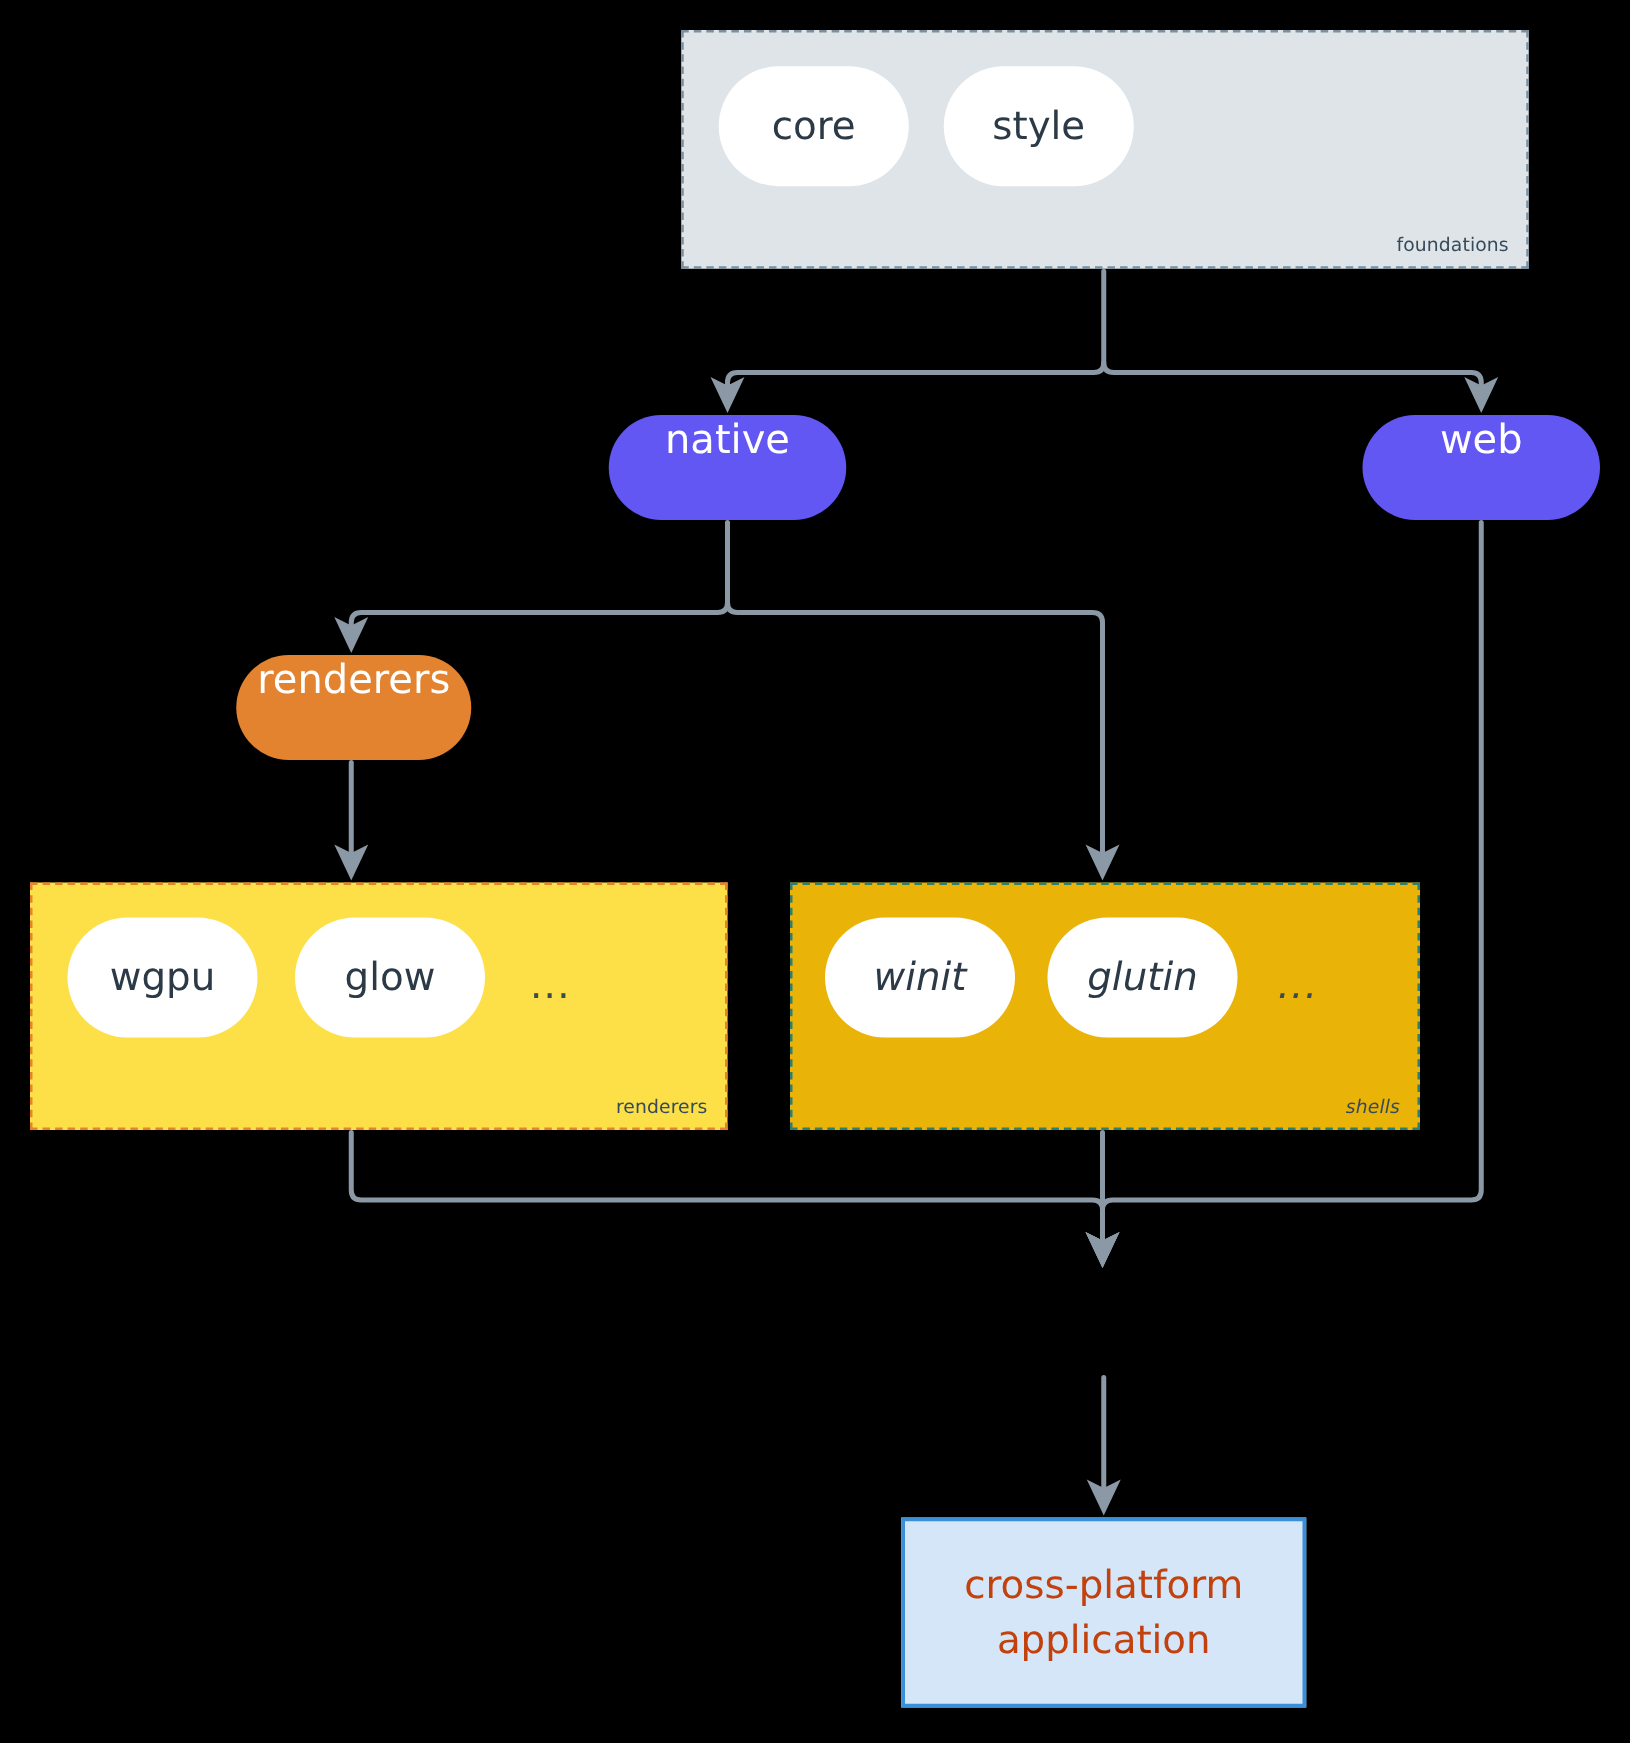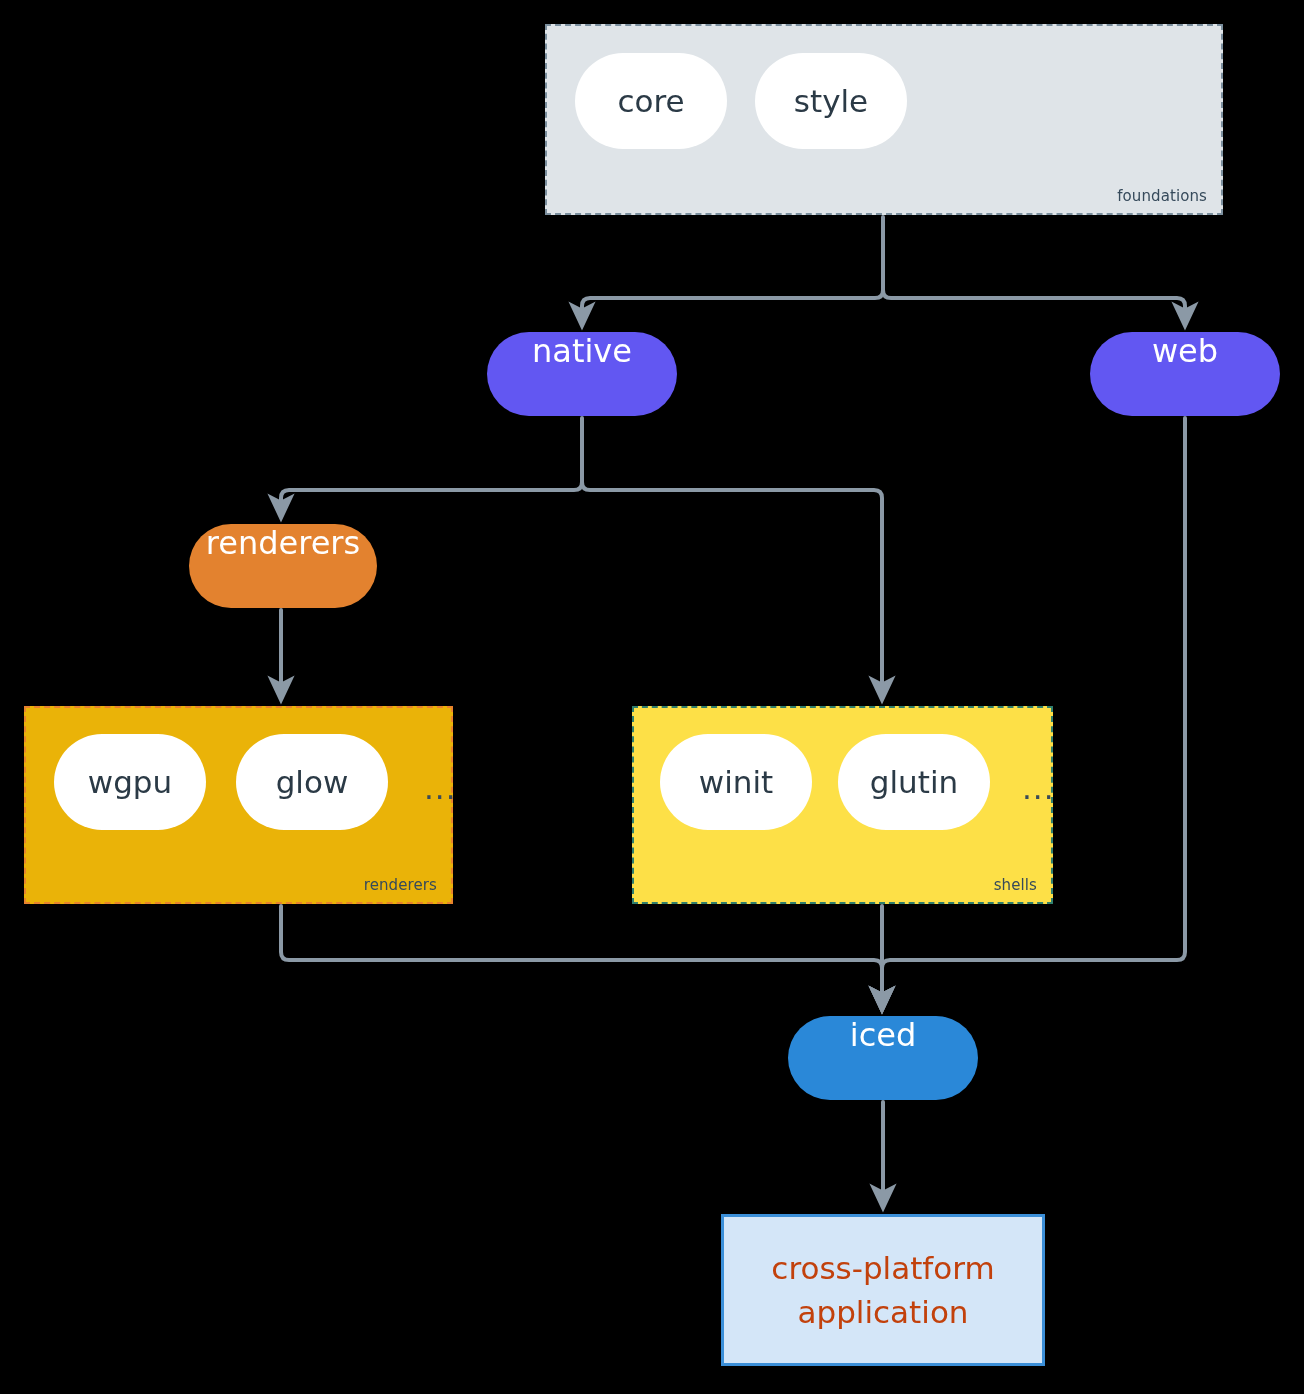--- a/index.html
+++ b/index.html
@@ -69,9 +69,9 @@
   #group-renderers {
     left: 24px;
     top: 706px;
-    width: 429px;
+    width: 558px;
     height: 198px;
-    background: #eab308;
+    background: #fde047;
     border: 2px dashed #e8822d;
   }
   #group-renderers .group-items {

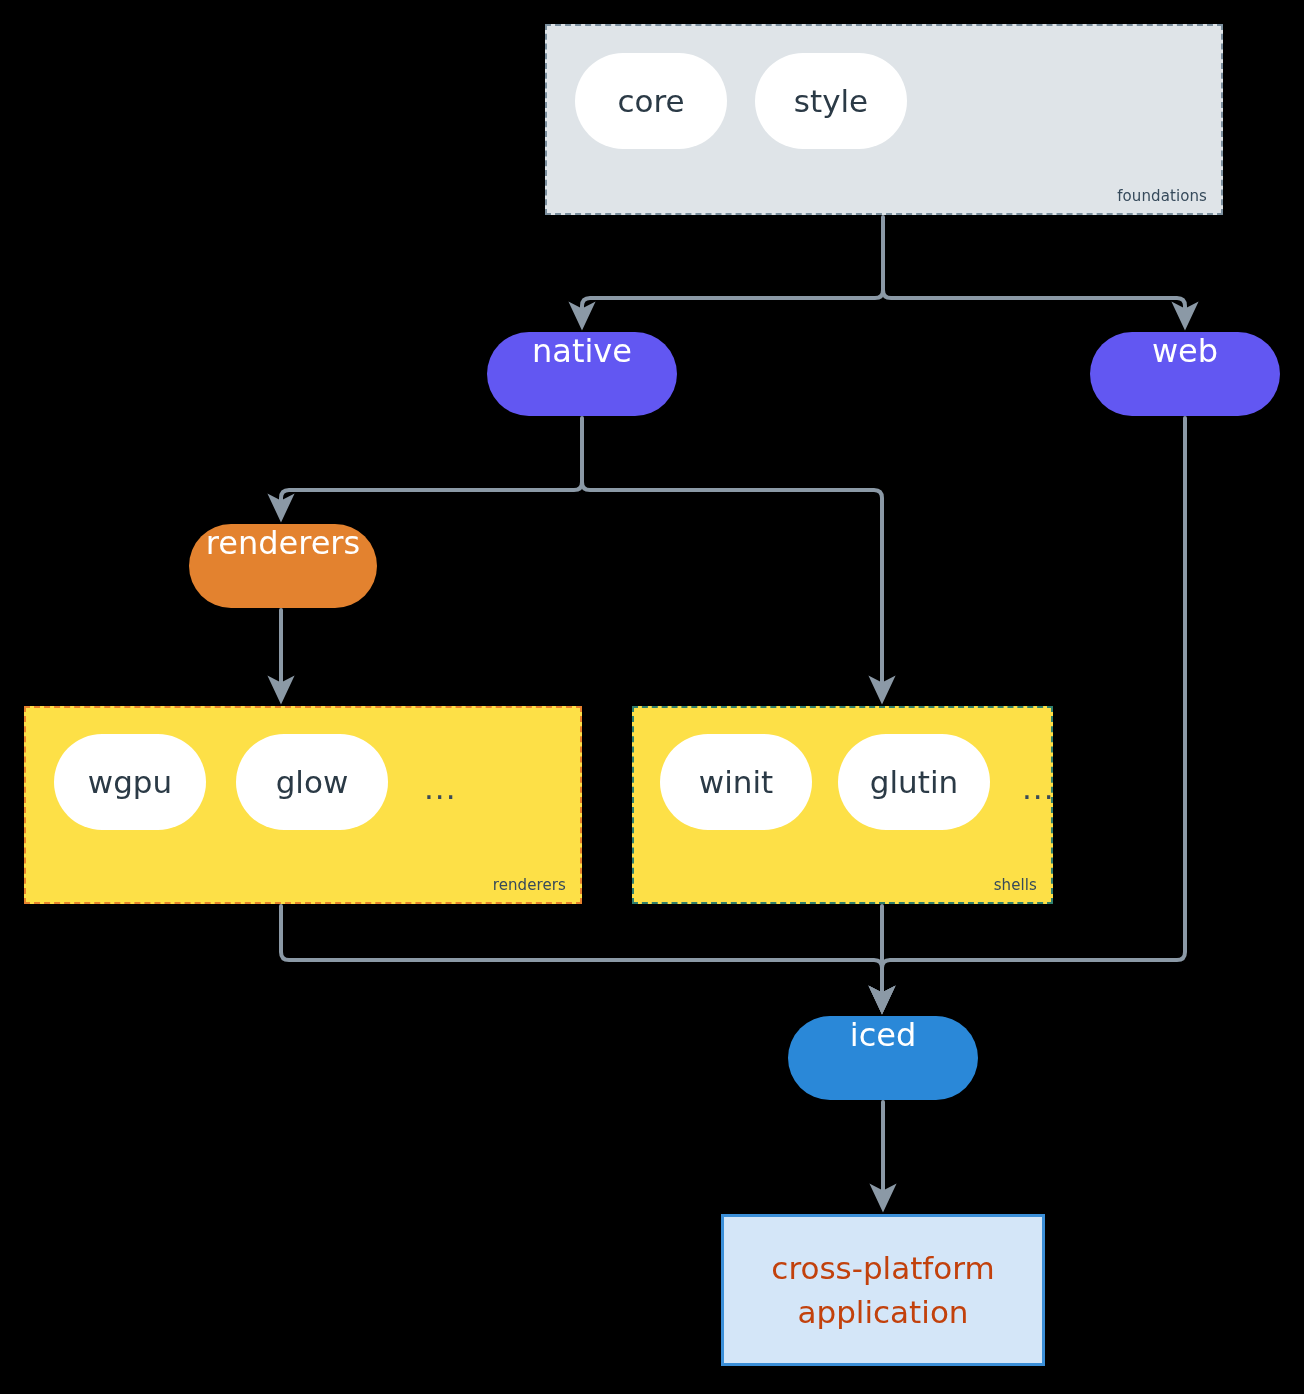--- a/index.html
+++ b/index.html
@@ -82,10 +82,11 @@
   #group-shells {
     left: 632px;
     top: 706px;
-    width: 421px;
+    width: 504px;
     height: 198px;
-    background: #fde047;
+    background: #eab308;
     border: 2px dashed #2f7f6d;
+    font-style: italic;
   }
   #group-shells .group-items {
     left: 26px;

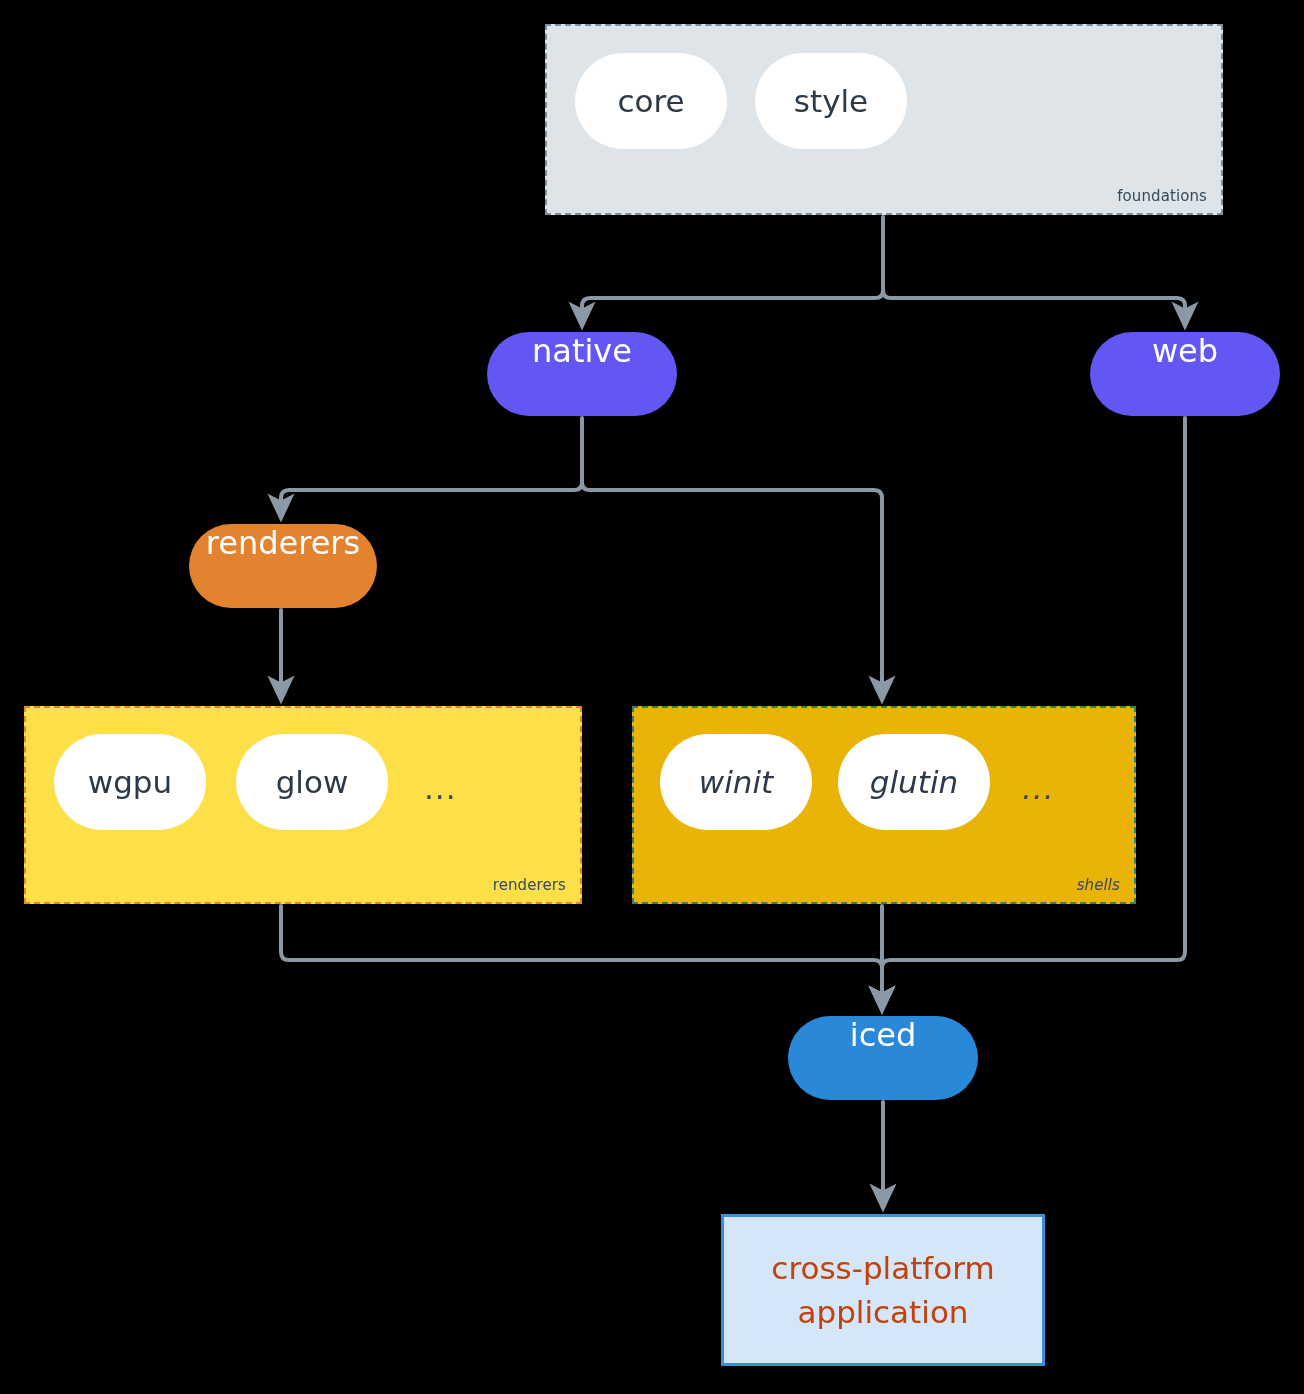--- a/index.html
+++ b/index.html
@@ -249,9 +249,6 @@
       <div class="group-label">shells</div>
     </div>
 
-    <div class="pill-node" id="node-iced">
-      <span>iced</span>
-    </div>
 
     <div id="node-application">
       <span>cross-platform</span>

